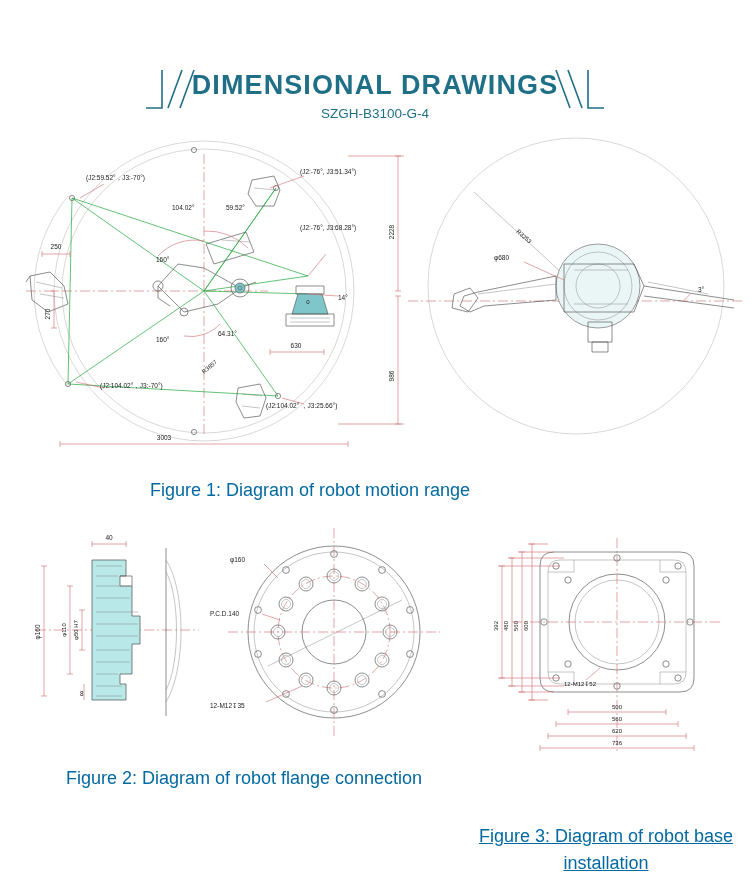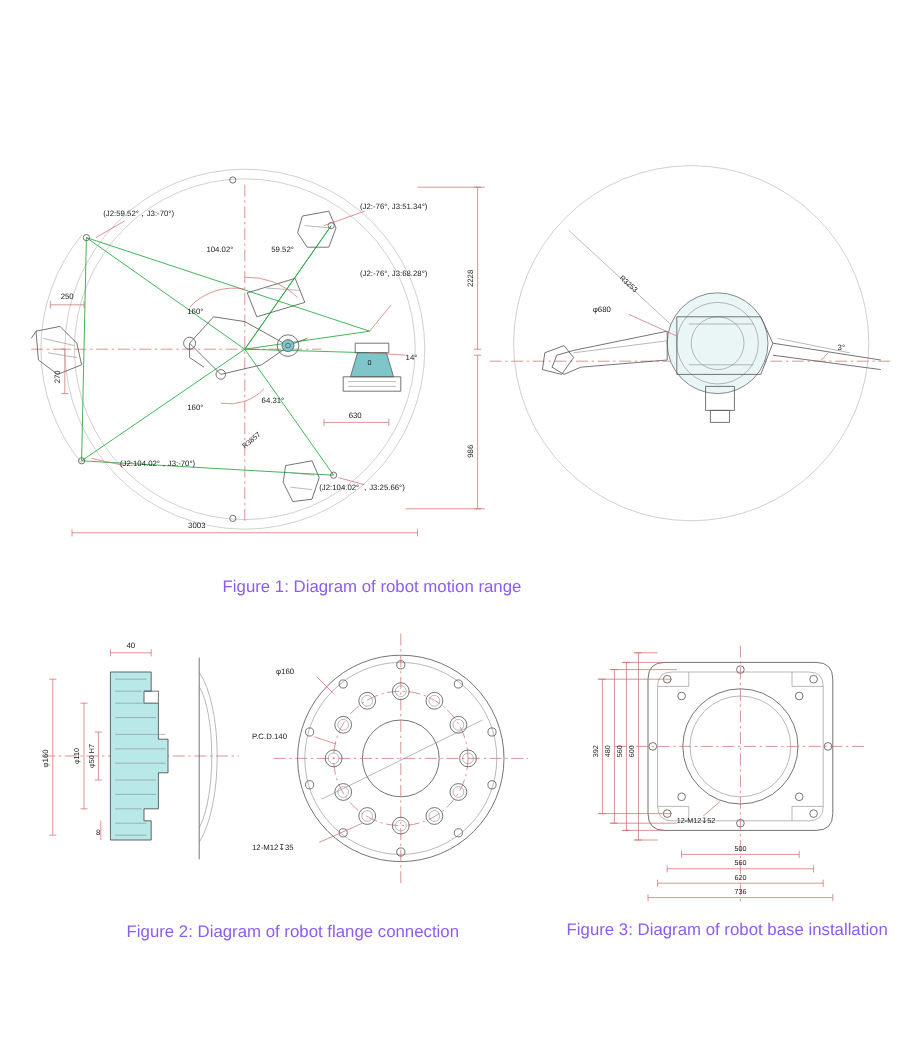--- a/index.html
+++ b/index.html
@@ -133,6 +133,24 @@
 
 <div class="page">
 
+  <div class="header">
+    <div class="deco left">
+      <svg width="52" height="42" viewBox="0 0 52 42">
+        <path d="M0 40 L16 40 L16 2" stroke="#1f6f87" stroke-width="1.6" fill="none"></path>
+        <path d="M22 40 L36 2" stroke="#1f6f87" stroke-width="1.6" fill="none"></path>
+        <path d="M34 40 L48 2" stroke="#1f6f87" stroke-width="1.6" fill="none"></path>
+      </svg>
+    </div>
+    <div class="deco right">
+      <svg width="52" height="42" viewBox="0 0 52 42">
+        <path d="M52 40 L36 40 L36 2" stroke="#1f6f87" stroke-width="1.6" fill="none"></path>
+        <path d="M30 40 L16 2" stroke="#1f6f87" stroke-width="1.6" fill="none"></path>
+        <path d="M18 40 L4 2" stroke="#1f6f87" stroke-width="1.6" fill="none"></path>
+      </svg>
+    </div>
+    <div class="header-title">DIMENSIONAL DRAWINGS</div>
+    <div class="header-sub">SZGH-B3100-G-4</div>
+  </div>
 
   <div class="fig1">
     <svg width="734" height="330" viewBox="0 0 734 330">

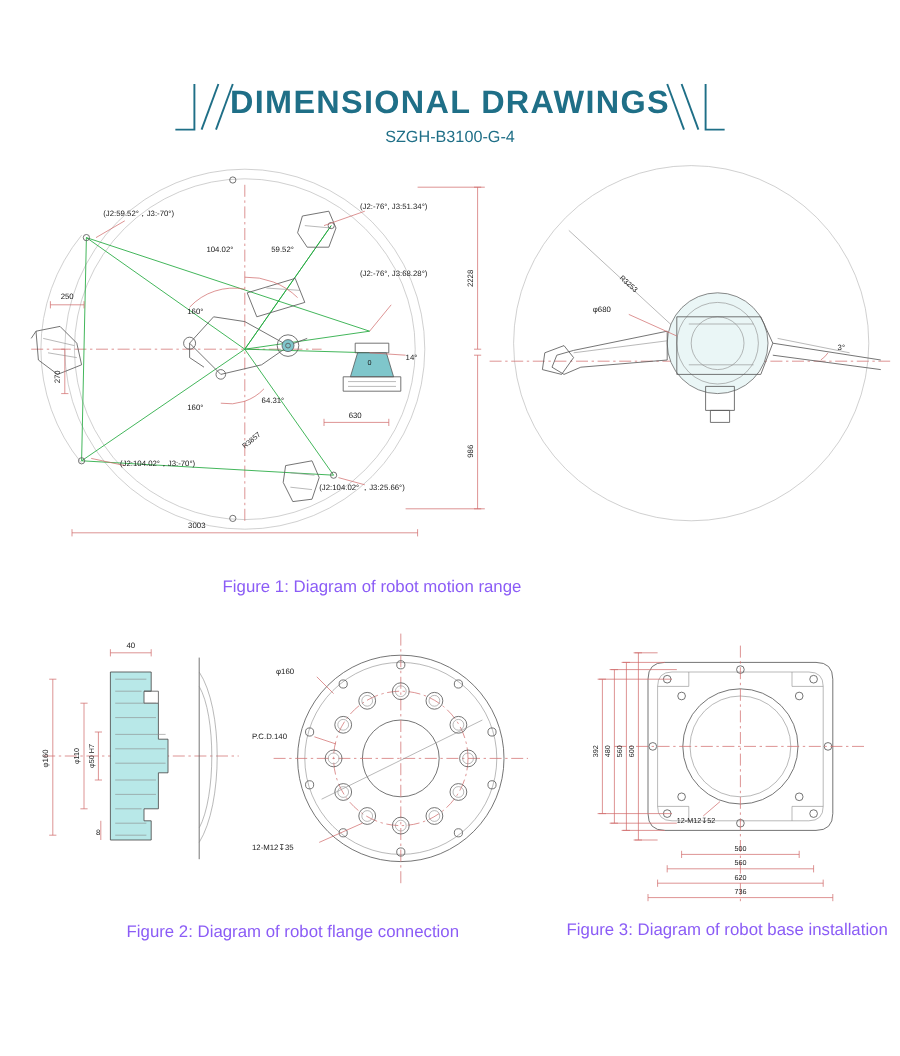--- a/index.html
+++ b/index.html
@@ -61,8 +61,8 @@
 
   
   .fig-caption {
-    font-size: 14px;
-    color: #8b5cf6;
+    font-size: 18px;
+    color: #0369a1;
     text-align: center;
   }
 

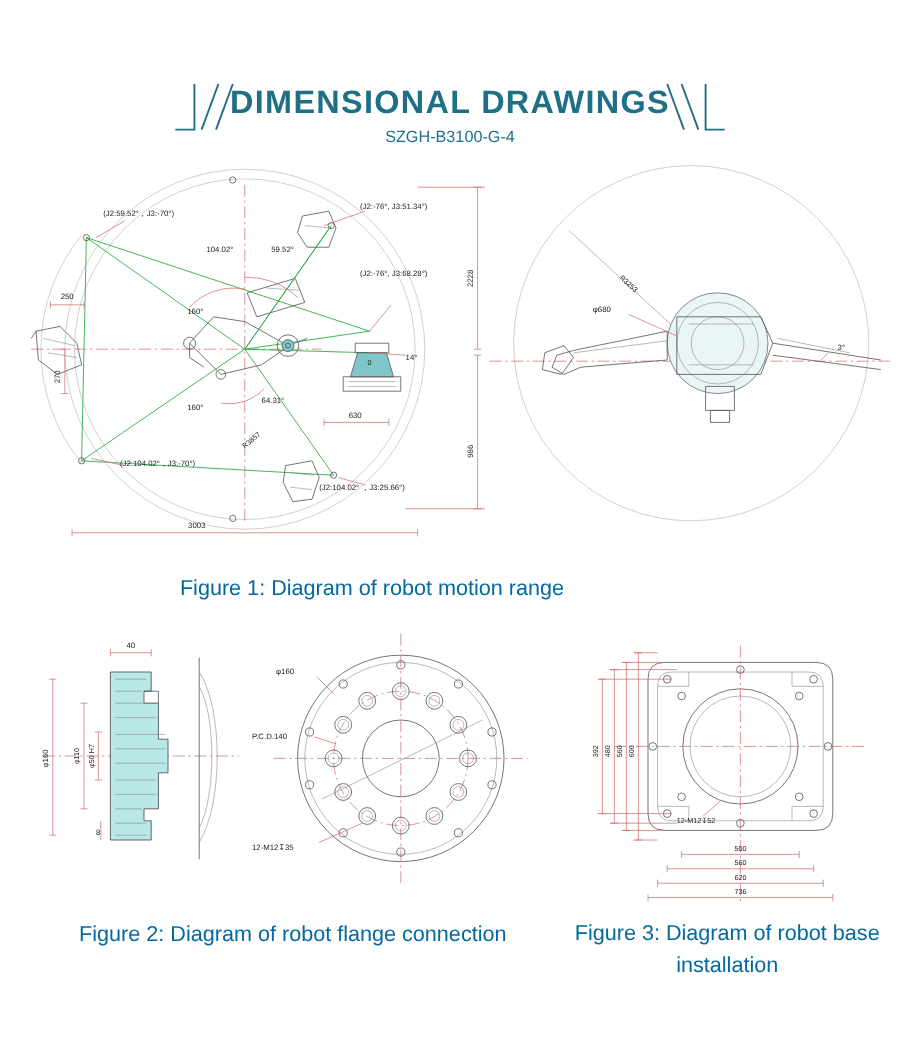--- a/index.html
+++ b/index.html
@@ -106,9 +106,10 @@
   .fig3-cap {
     position: absolute;
     left: 470px;
-    top: 764px;
+    top: 823px;
     width: 272px;
     line-height: 1.5;
+    text-decoration: underline;
   }
 
   svg text {

